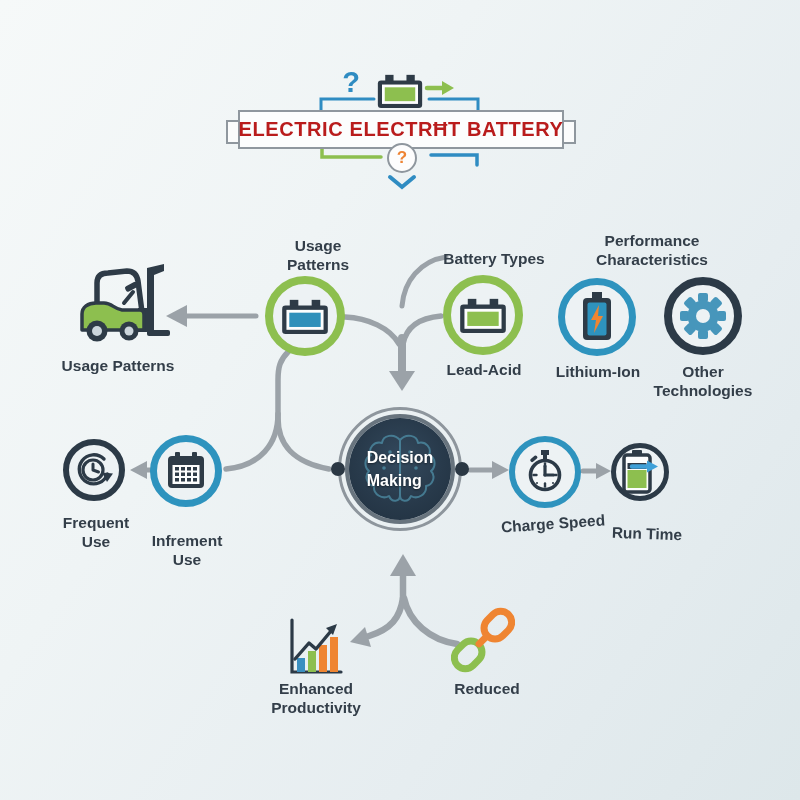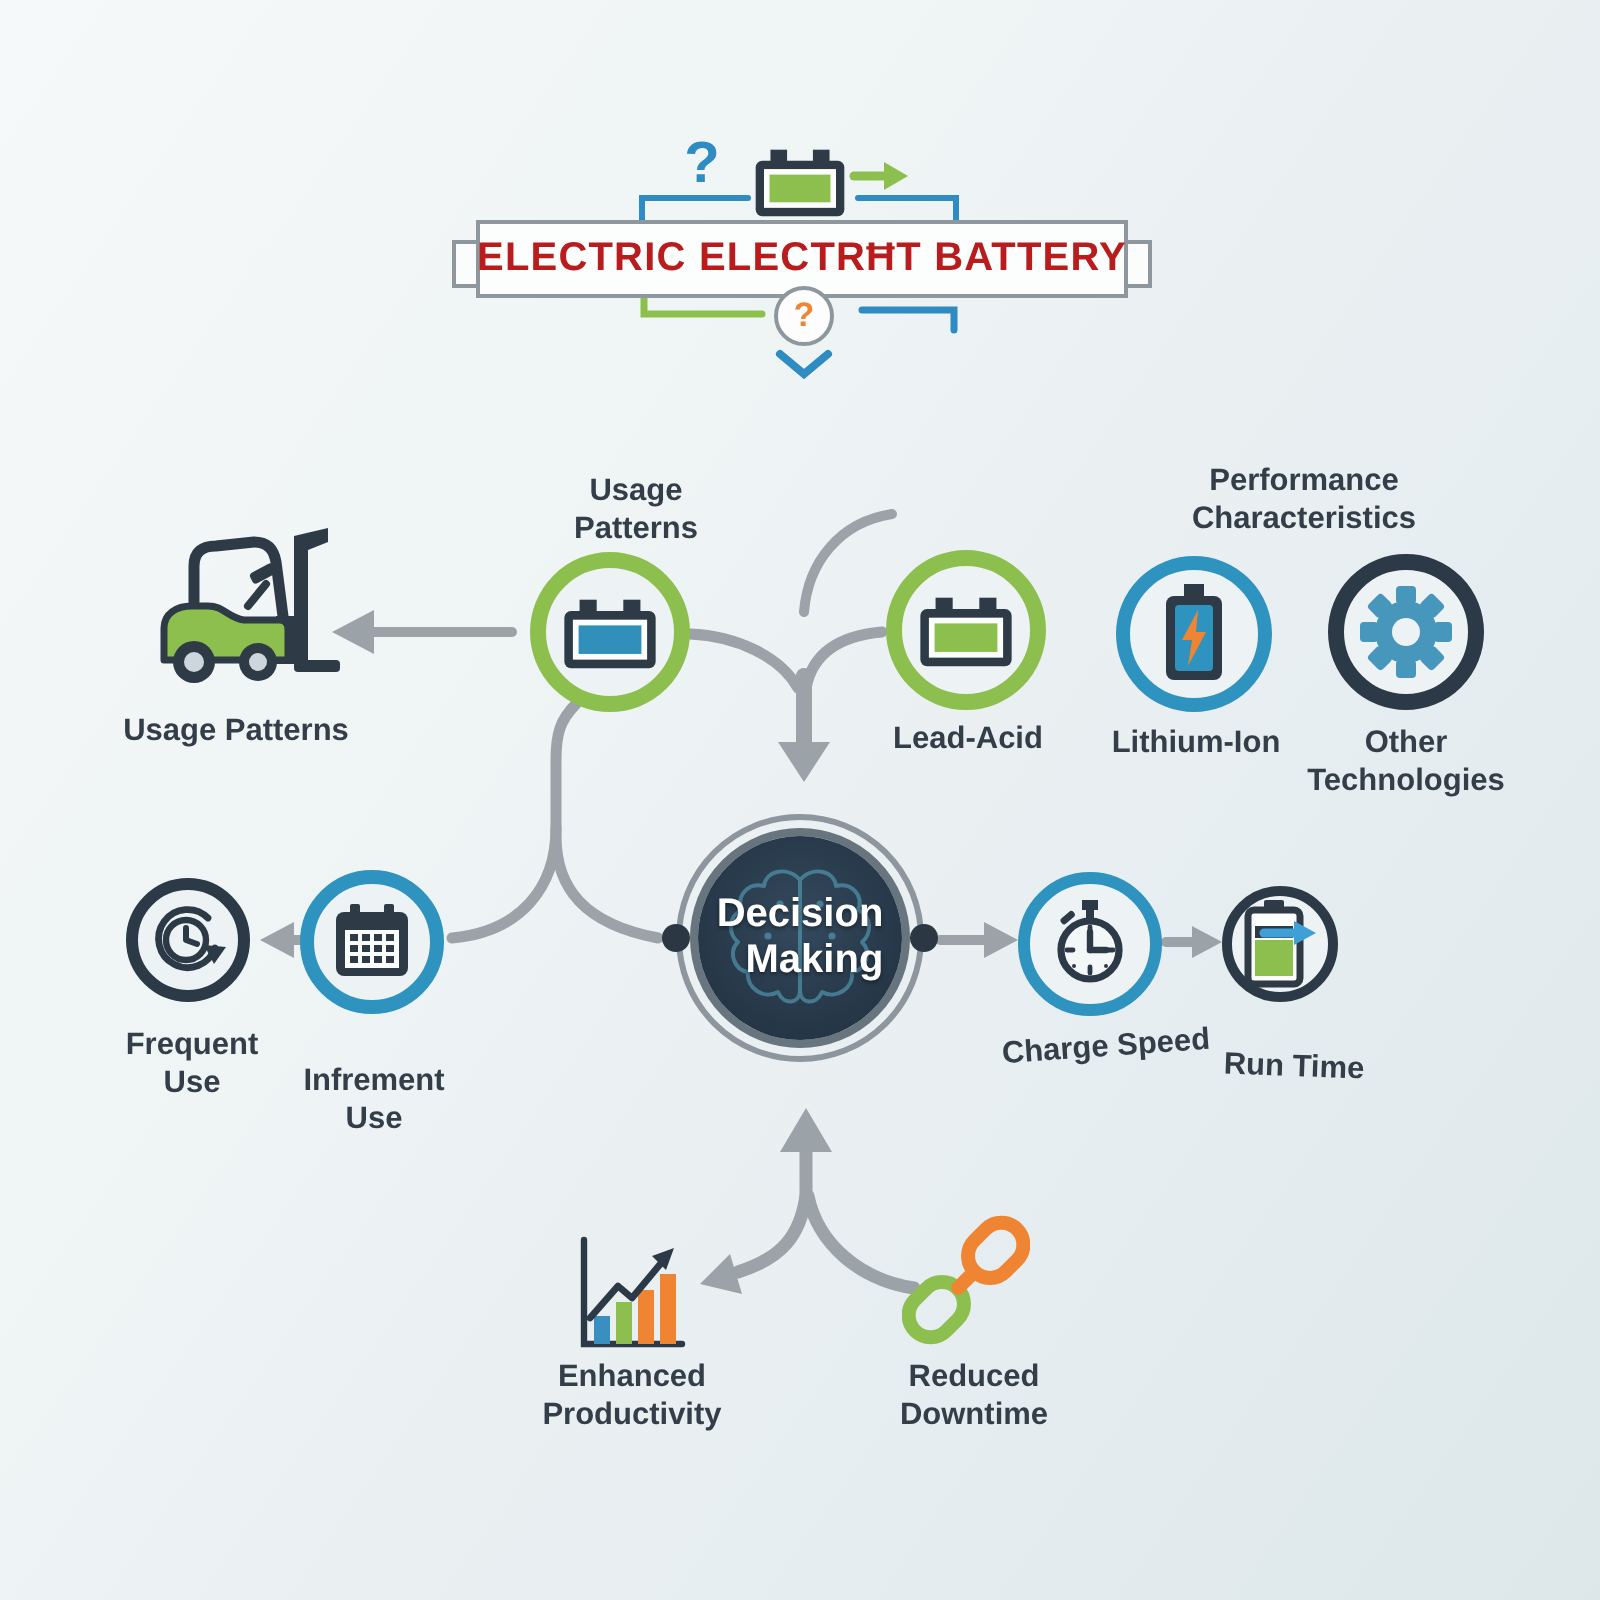--- a/index.html
+++ b/index.html
@@ -299,6 +299,9 @@
     <div>Usage</div>
     <div>Patterns</div>
   </div>
+  <div class="lbl" style="left:424px;top:249px;width:140px;">
+    <div>Battery Types</div>
+  </div>
   <div class="lbl" style="left:577px;top:231px;width:150px;">
     <div>Performance</div>
     <div>Characteristics</div>

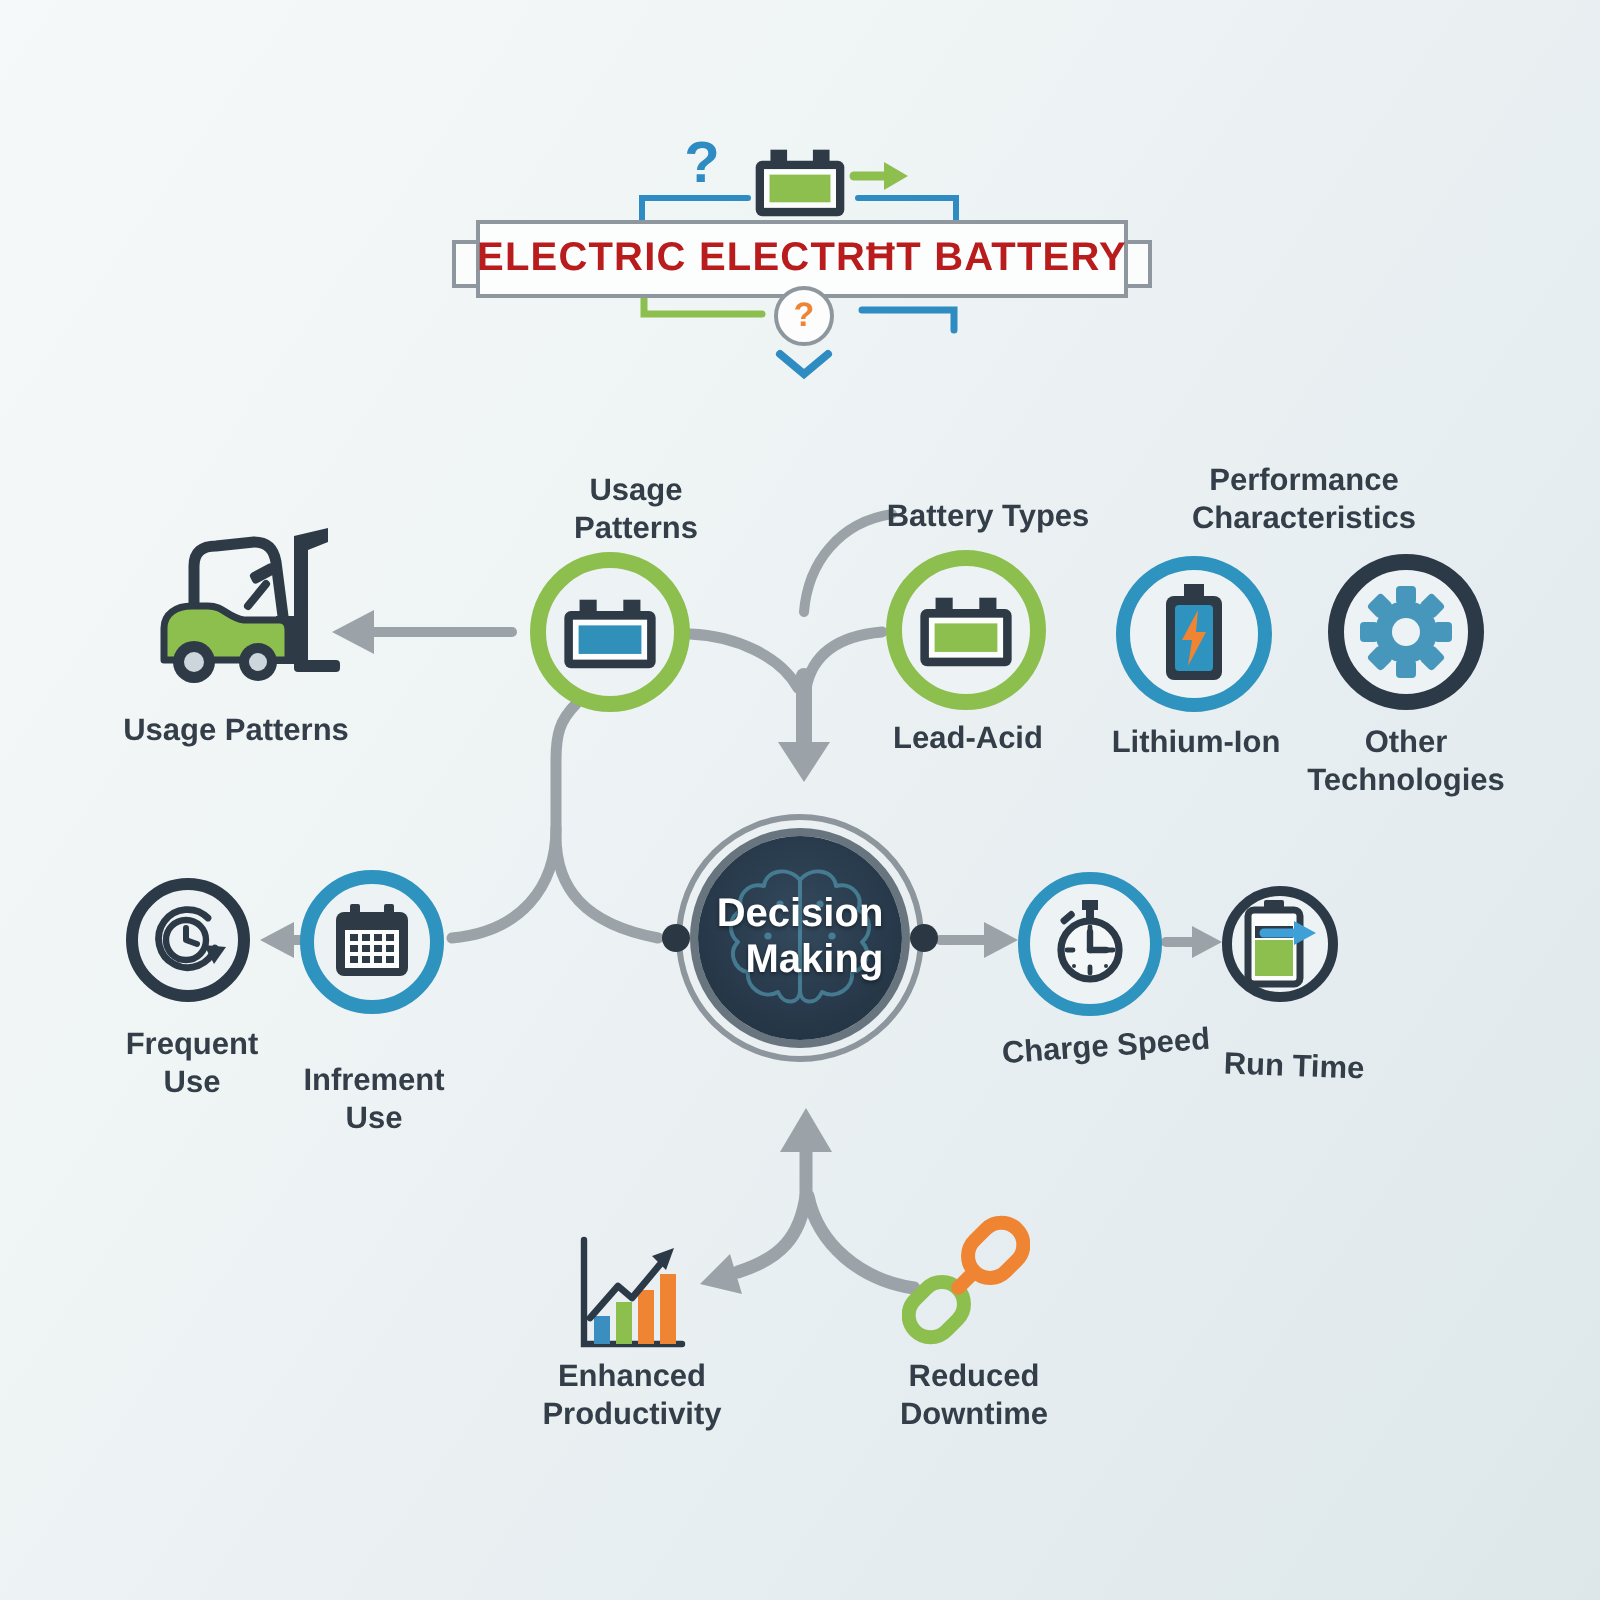--- a/index.html
+++ b/index.html
@@ -45,8 +45,8 @@
   .dec-core{left:349px;top:418px;width:102px;height:102px;border-radius:50%;z-index:2;
     background:radial-gradient(circle at 50% 42%,#344a5e 0%,#283a4b 55%,#20303f 100%);
     display:flex;align-items:center;justify-content:center;}
-  .dec-text{position:relative;z-index:2;color:#fff;font-size:20px;line-height:23px;font-weight:700;
-    text-align:right;text-shadow:0 1px 2px rgba(0,0,0,.45);}
+  .dec-text{position:relative;z-index:2;color:#fff;font-size:16px;line-height:23px;font-weight:700;
+    text-align:left;text-shadow:0 1px 2px rgba(0,0,0,.45);}
   .dec-brain{position:absolute;left:8px;top:8px;opacity:.6;z-index:1;}
   .dot{position:absolute;width:14px;height:14px;border-radius:50%;background:#2b3844;z-index:3;}
   

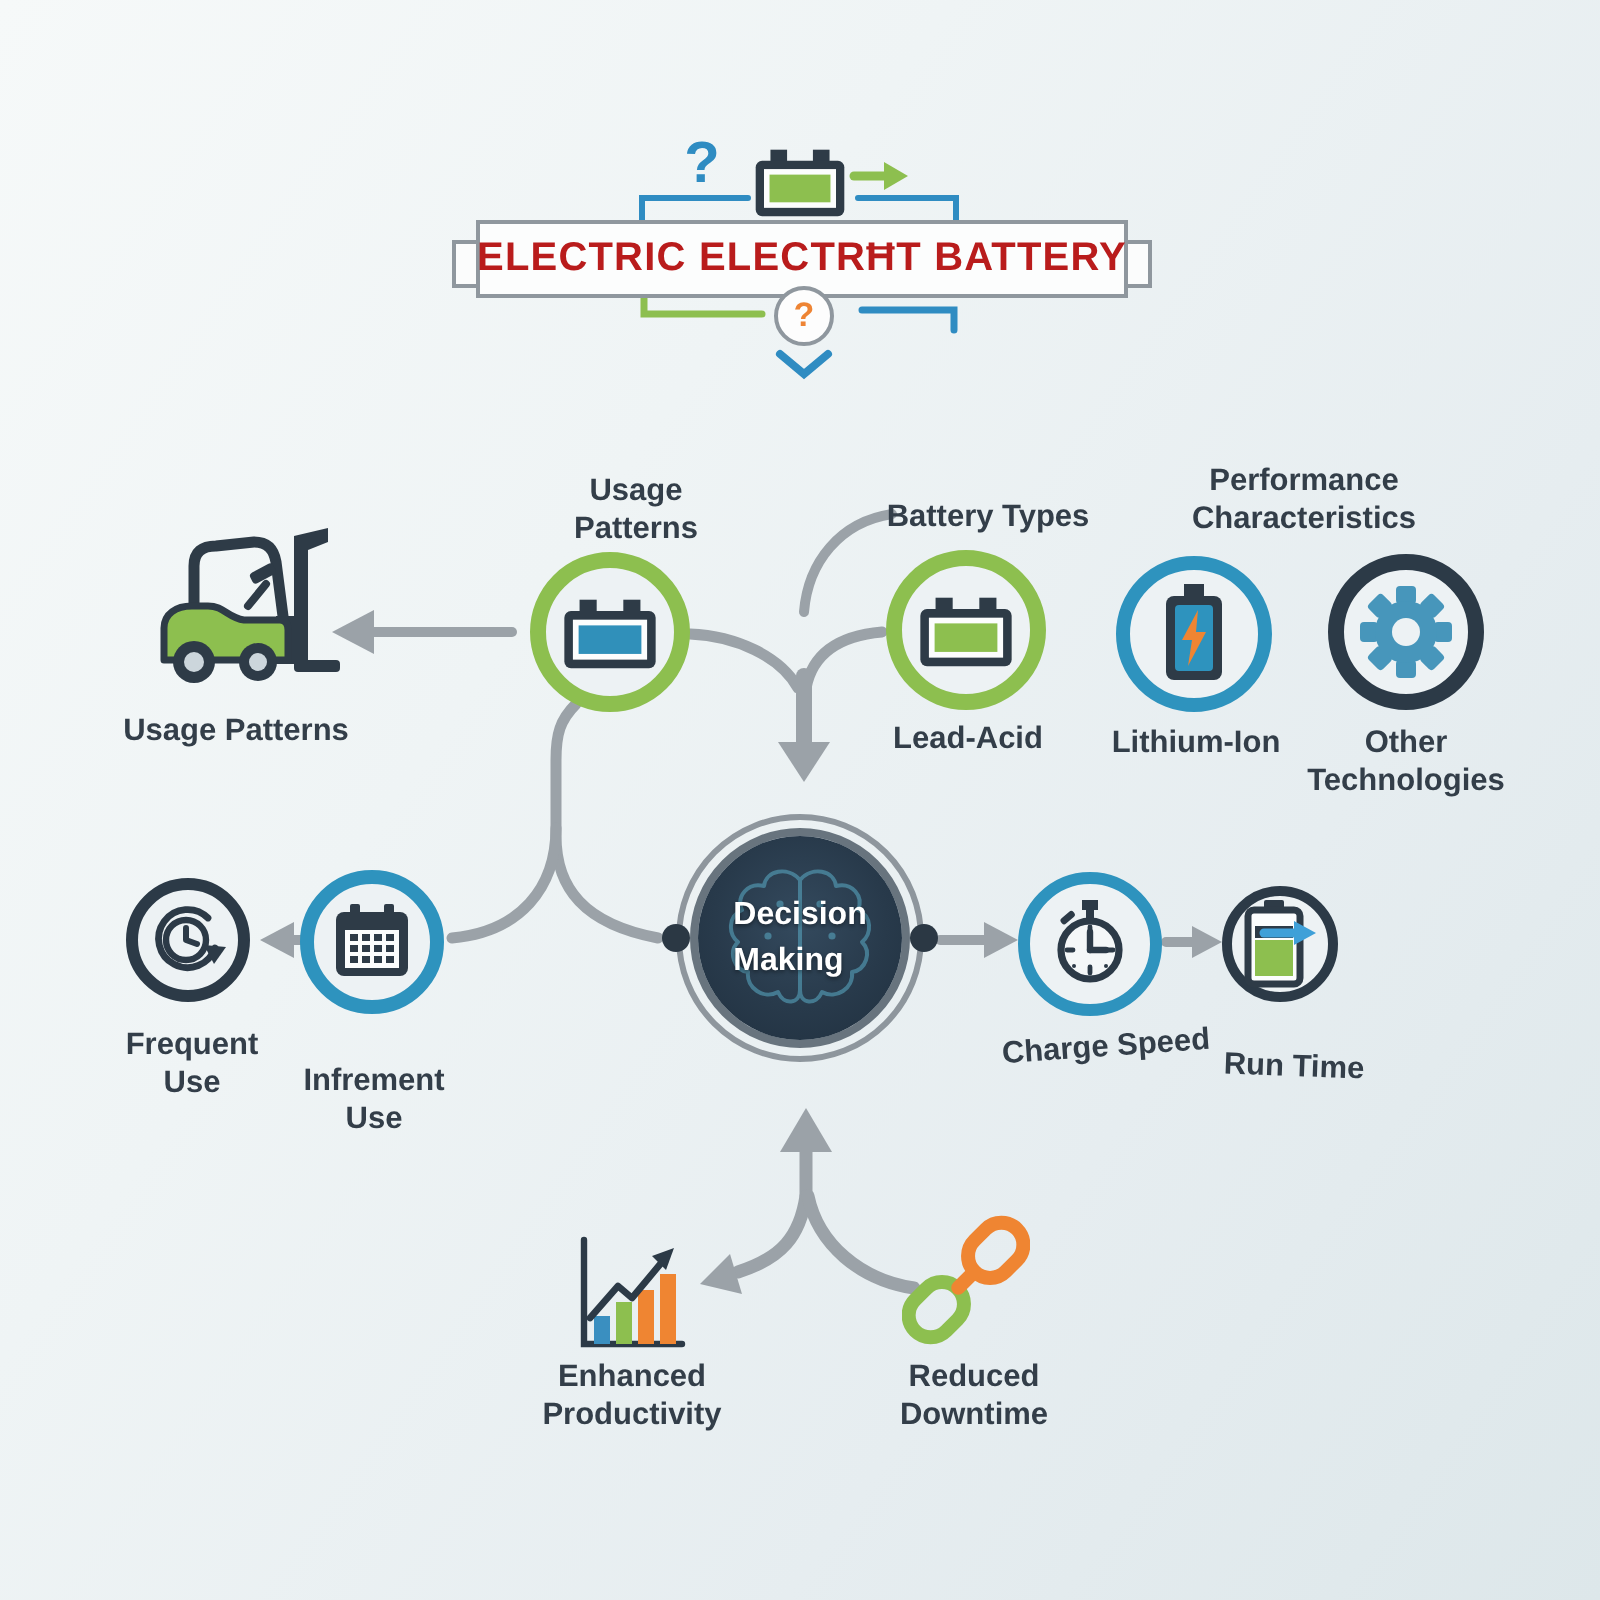--- a/index.html
+++ b/index.html
@@ -339,7 +339,6 @@
   </div>
   <div class="lbl" style="left:412px;top:679px;width:150px;text-align:center;">
     <div>Reduced</div>
-    <div>Downtime</div>
   </div>
 
 </div>

